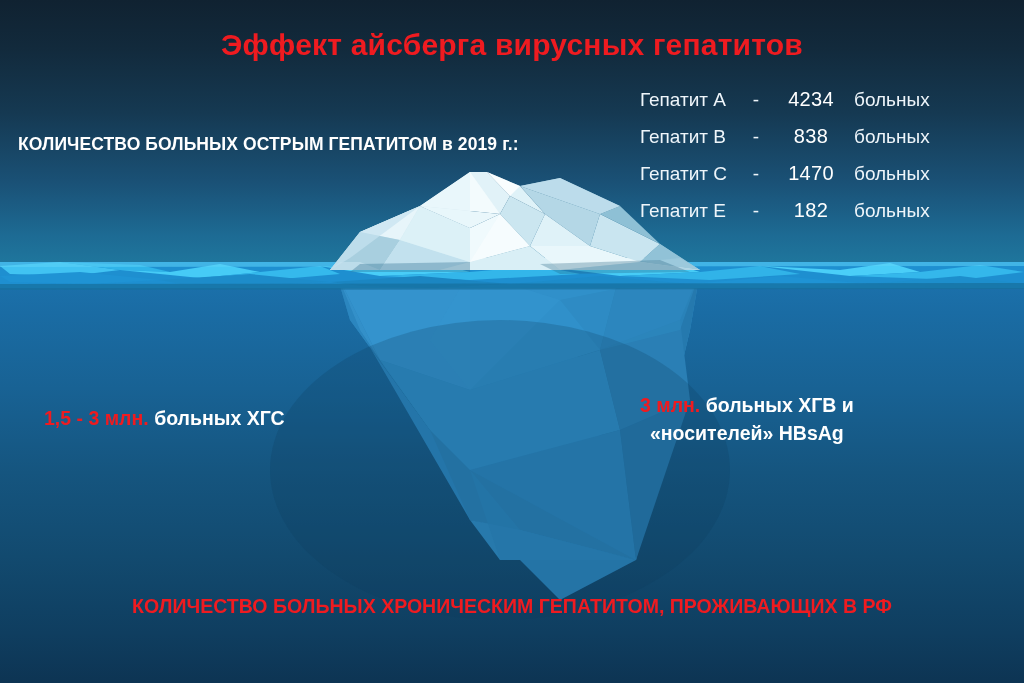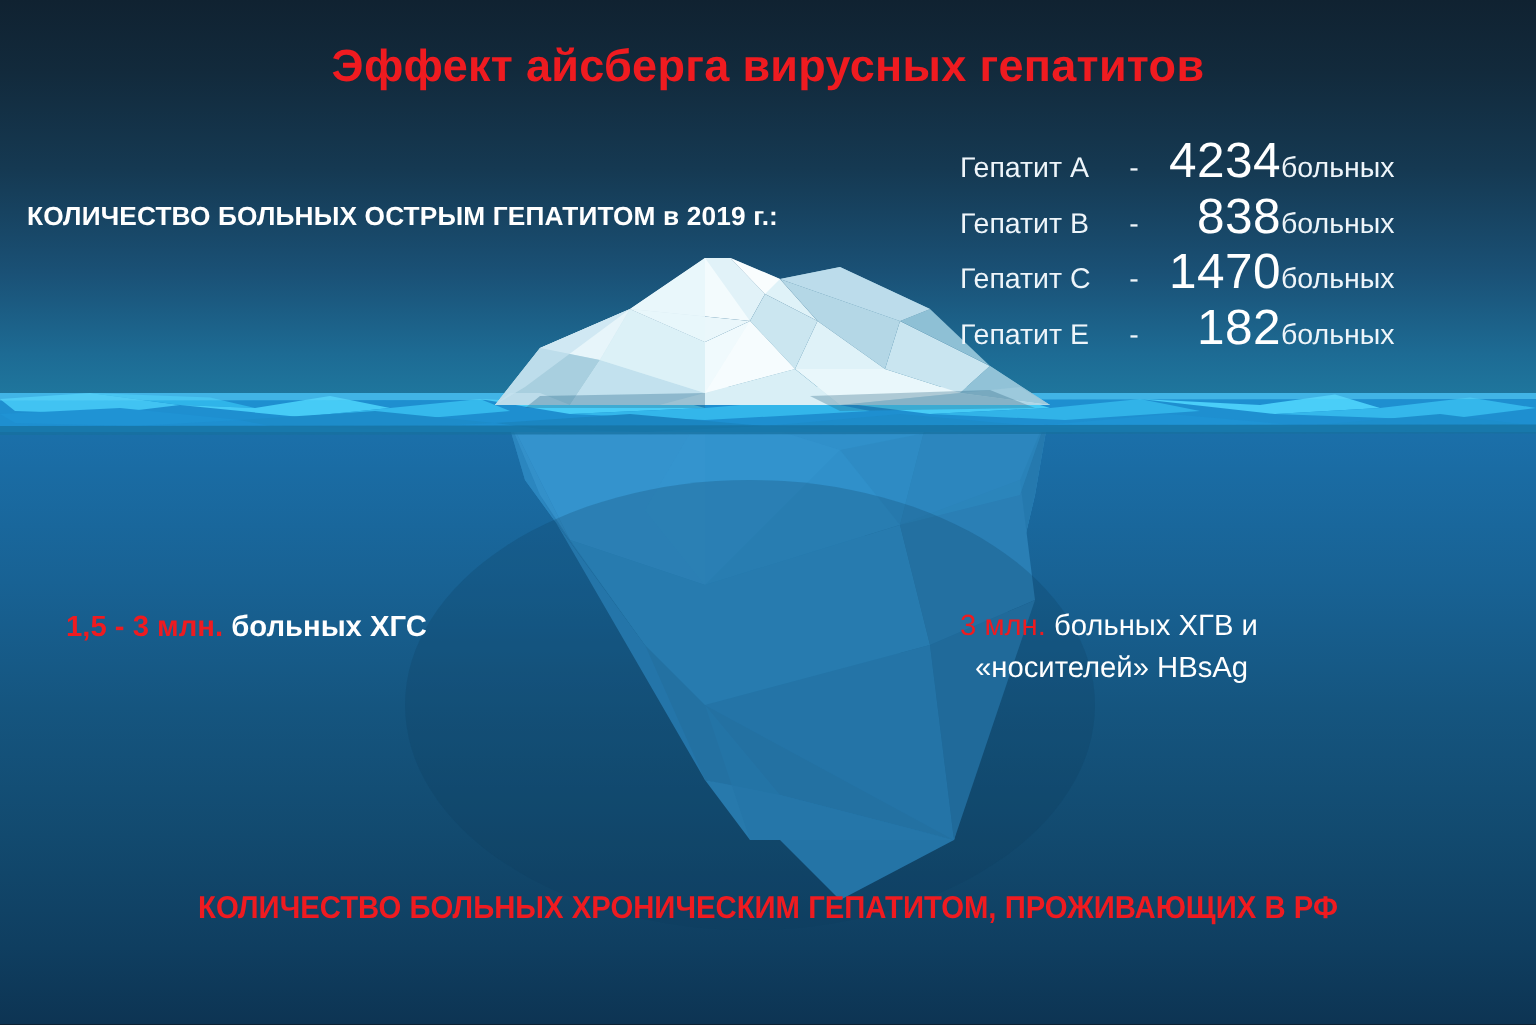--- a/index.html
+++ b/index.html
@@ -99,10 +99,10 @@
     text-align: center;
   }
   .stat-value {
-    font-size: 33px;
+    font-size: 20px;
     color: #ffffff;
     flex: 0 0 86px;
-    text-align: right;
+    text-align: center;
     letter-spacing: 0.3px;
   }
   .stat-unit {

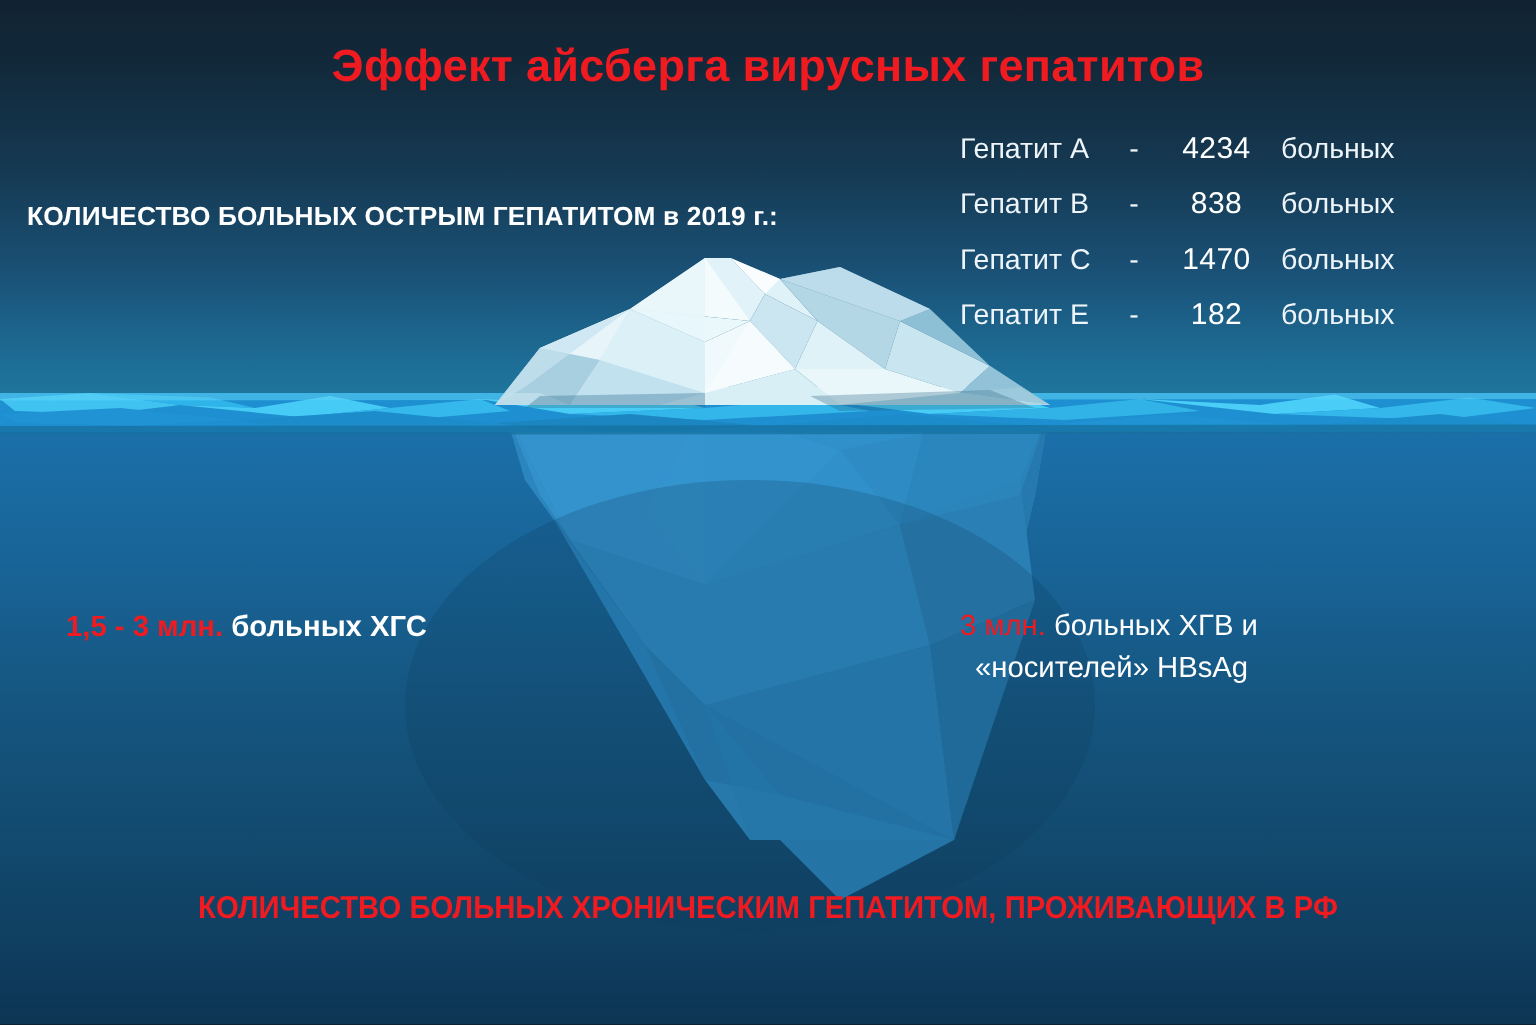--- a/index.html
+++ b/index.html
@@ -122,9 +122,8 @@
     position: absolute;
     left: 640px; top: 391px;
     font-size: 19.5px;
-    font-weight: normal;
+    font-weight: bold;
     line-height: 28px;
-    margin-top: 12px;
   }
   .chb-note .line2 { display: block; padding-left: 10px; }
   .red  { color: #ef1b20; }

